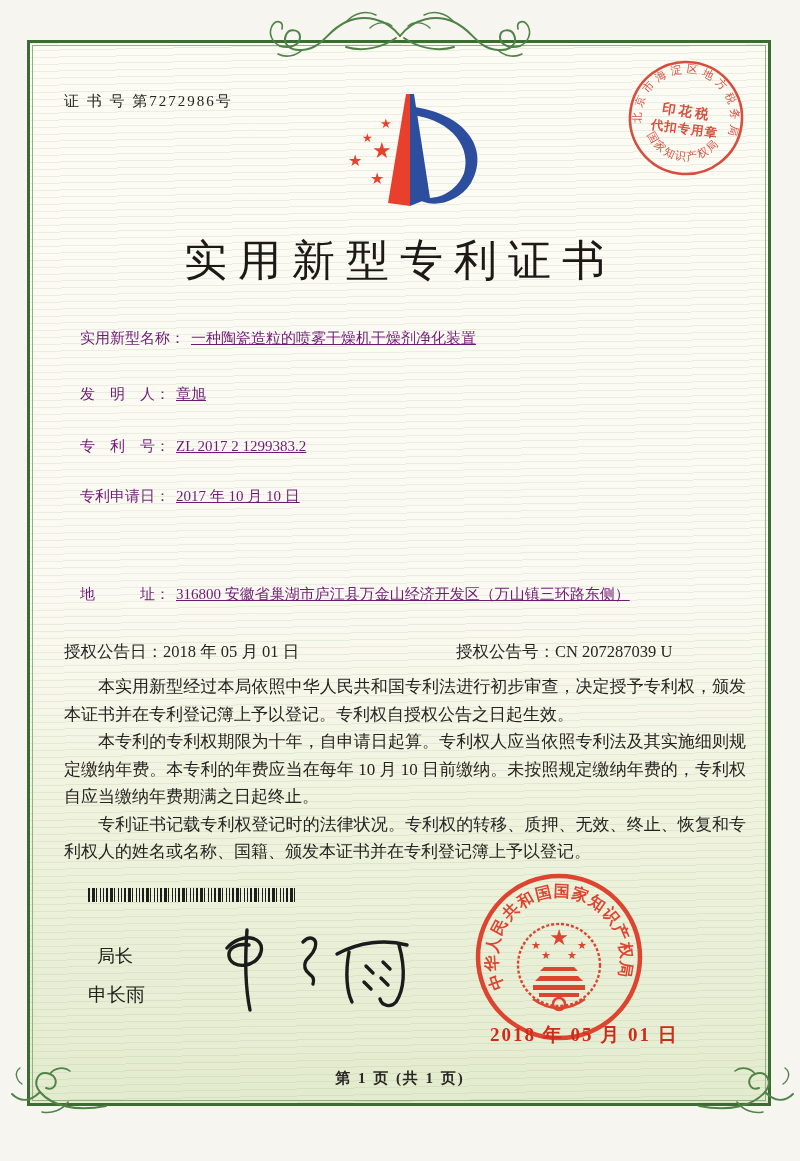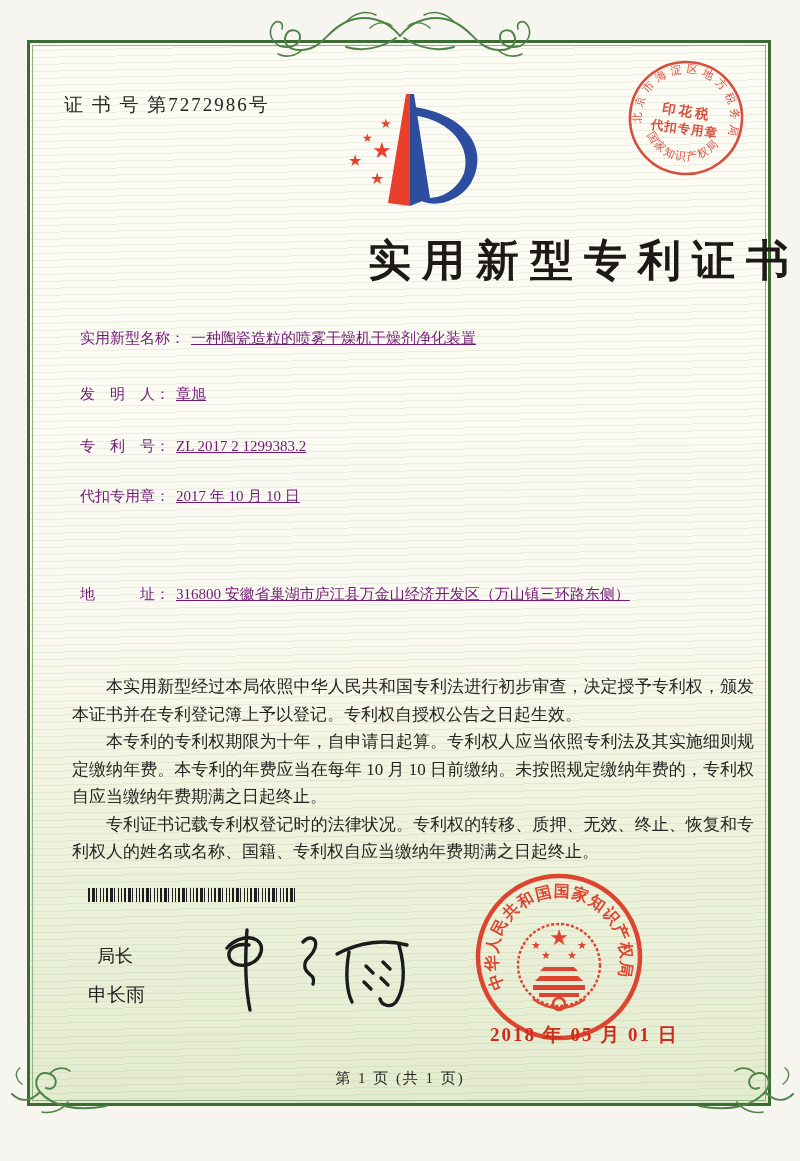--- a/index.html
+++ b/index.html
@@ -19,7 +19,7 @@
   }
   .frame-inner{position:absolute;inset:2px;border:1px solid #8db183;}
   
-  .cert-no{position:absolute;left:64px;top:92px;font-size:19px;letter-spacing:2px;color:#262320;}
+  .cert-no{position:absolute;left:64px;top:92px;font-size:15px;letter-spacing:2px;color:#262320;}
   .title{position:absolute;left:0;top:203px;width:100%;text-align:right;
          font-size:43px;font-weight:bold;letter-spacing:11px;color:#1c1916;}
   .row{position:absolute;left:80px;display:flex;font-size:15px;line-height:23px;color:#701a75;}

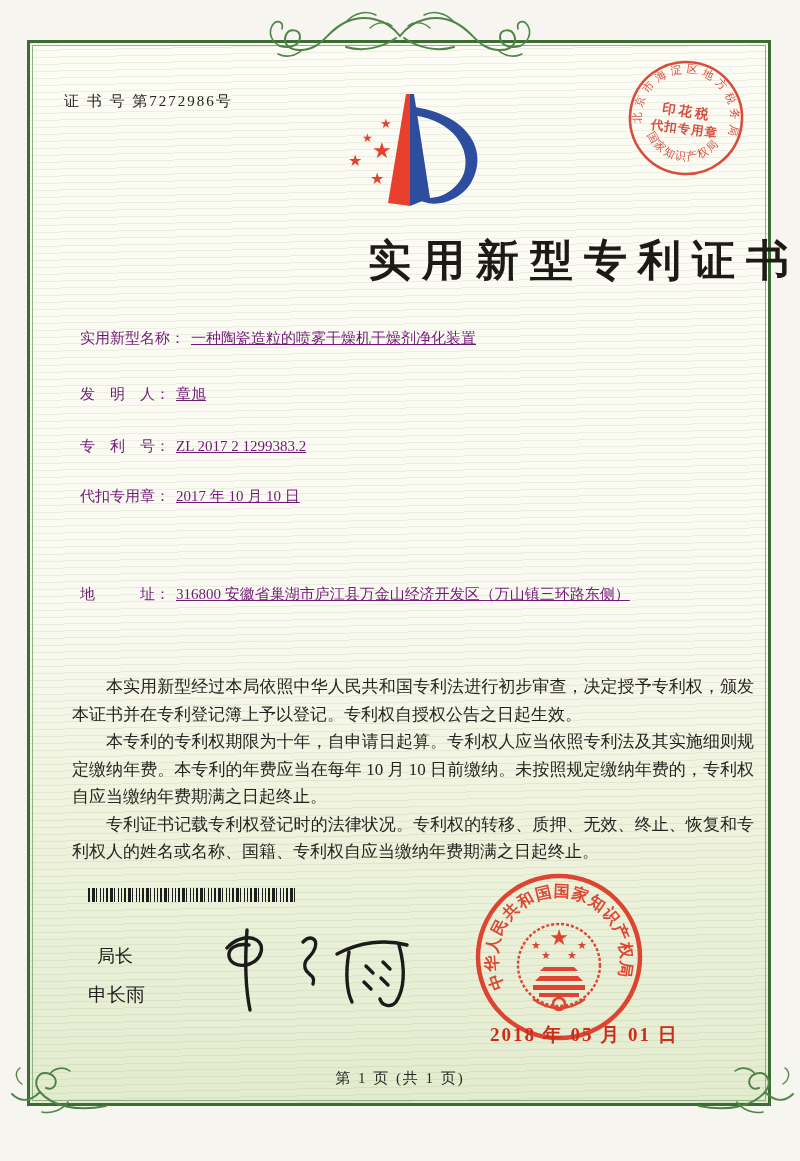--- a/index.html
+++ b/index.html
@@ -20,8 +20,8 @@
   .frame-inner{position:absolute;inset:2px;border:1px solid #8db183;}
   
   .cert-no{position:absolute;left:64px;top:92px;font-size:15px;letter-spacing:2px;color:#262320;}
-  .title{position:absolute;left:0;top:203px;width:100%;text-align:right;
-         font-size:43px;font-weight:bold;letter-spacing:11px;color:#1c1916;}
+  .title{position:absolute;left:0;top:203px;width:100%;text-align:center;
+         font-size:43px;font-weight:normal;letter-spacing:11px;color:#1c1916;}
   .row{position:absolute;left:80px;display:flex;font-size:15px;line-height:23px;color:#701a75;}
   .row .lbl{white-space:pre;flex:0 0 auto;}
   .row .val{margin-left:6px;max-width:552px;text-decoration:underline;}

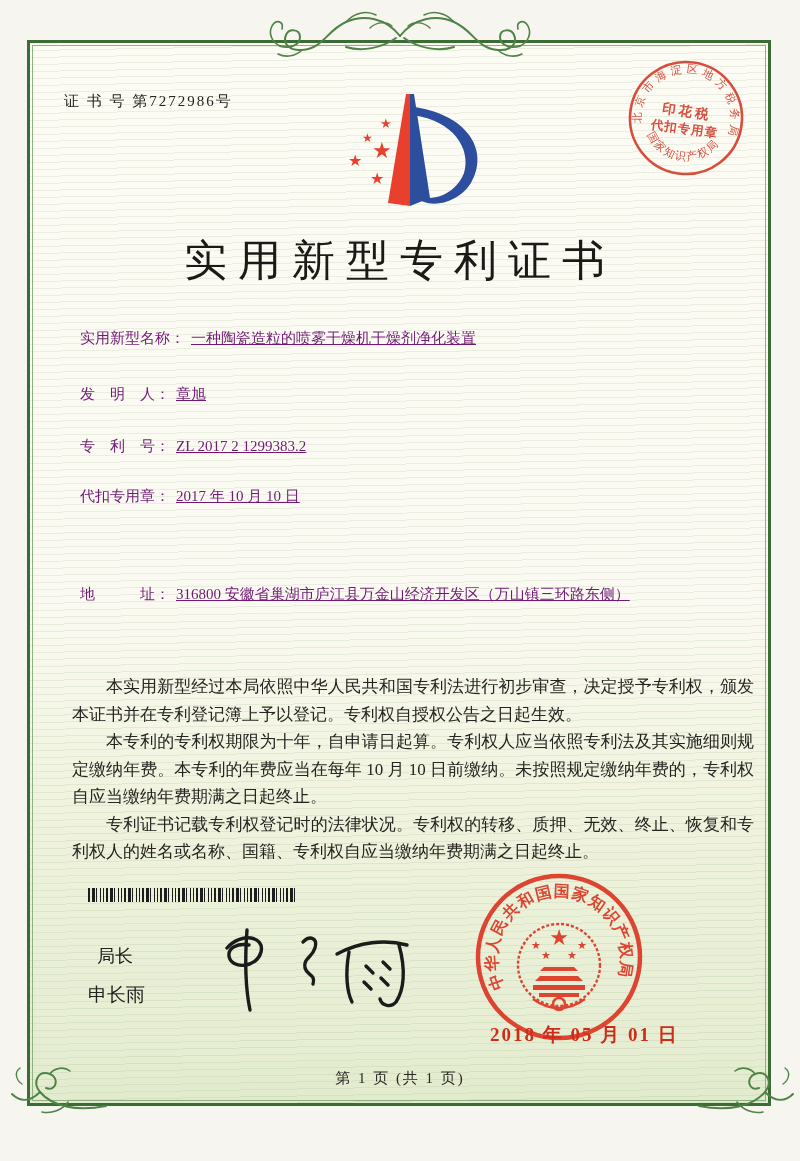--- a/index.html
+++ b/index.html
@@ -145,7 +145,7 @@
     <span class="val">ZL 2017 2 1299383.2</span>
   </div>
   <div class="row r3">
-    <span class="lbl">代扣专用章：</span>
+    <span class="lbl">专利申请日：</span>
     <span class="val">2017 年 10 月 10 日</span>
   </div>
   <div class="row r5">

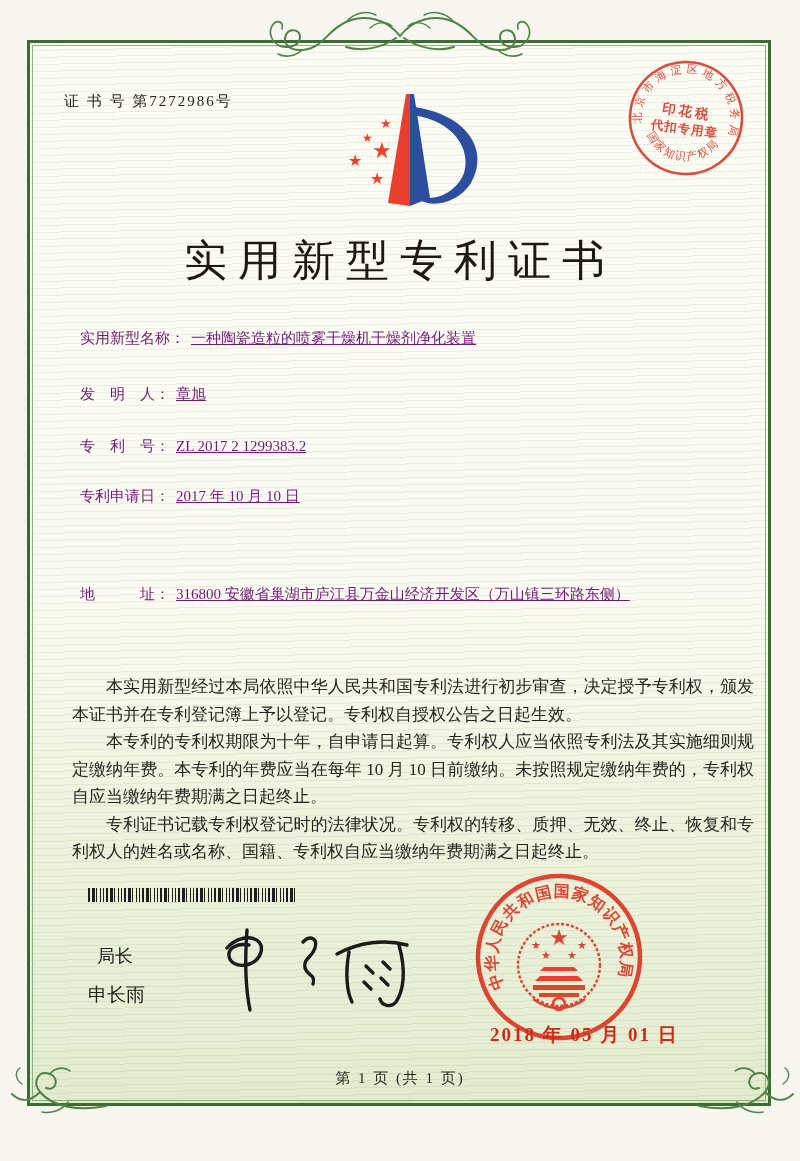--- a/index.html
+++ b/index.html
@@ -153,6 +153,10 @@
     <span class="val">316800 安徽省巢湖市庐江县万金山经济开发区（万山镇三环路东侧）</span>
   </div>
 
+  <div class="grant">
+    <span>授权公告日：</span><span>2018 年 05 月 01 日</span>
+    <span class="right"><span>授权公告号：</span><span>CN 207287039 U</span></span>
+  </div>
 
   <div class="paras">
     <p>本实用新型经过本局依照中华人民共和国专利法进行初步审查，决定授予专利权，颁发本证书并在专利登记簿上予以登记。专利权自授权公告之日起生效。</p>

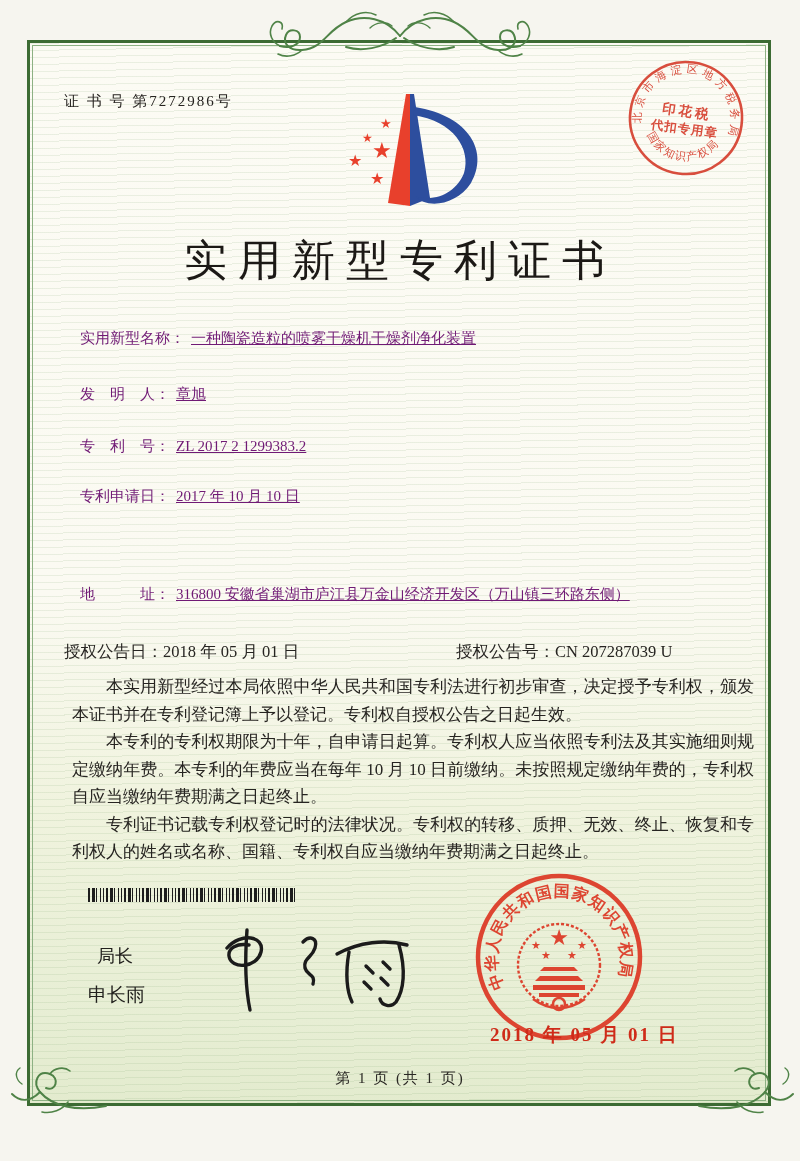--- a/index.html
+++ b/index.html
@@ -29,7 +29,7 @@
   .grant{position:absolute;top:641px;left:64px;width:682px;font-size:16.5px;color:#262421;}
   .grant .right{position:absolute;left:392px;top:0;}
   .paras{position:absolute;left:64px;top:673px;width:682px;font-size:17px;line-height:27.5px;
-         text-align:justify;color:#262421;margin-left:8px;}
+         text-align:justify;color:#262421;}
   .paras p{margin:0;text-indent:2em;}
   
   .barcode{position:absolute;left:88px;top:888px;width:210px;height:14px;

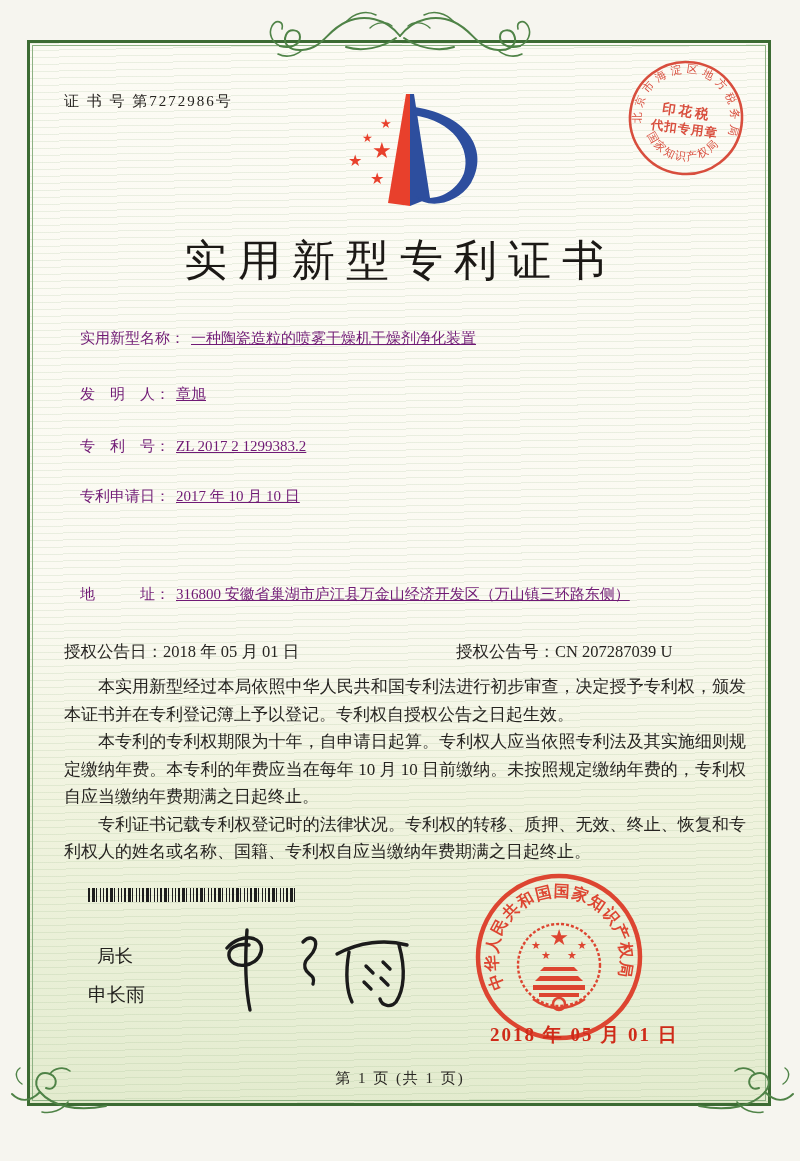--- a/index.html
+++ b/index.html
@@ -161,7 +161,7 @@
   <div class="paras">
     <p>本实用新型经过本局依照中华人民共和国专利法进行初步审查，决定授予专利权，颁发本证书并在专利登记簿上予以登记。专利权自授权公告之日起生效。</p>
     <p>本专利的专利权期限为十年，自申请日起算。专利权人应当依照专利法及其实施细则规定缴纳年费。本专利的年费应当在每年 10 月 10 日前缴纳。未按照规定缴纳年费的，专利权自应当缴纳年费期满之日起终止。</p>
-    <p>专利证书记载专利权登记时的法律状况。专利权的转移、质押、无效、终止、恢复和专利权人的姓名或名称、国籍、专利权自应当缴纳年费期满之日起终止。</p>
+    <p>专利证书记载专利权登记时的法律状况。专利权的转移、质押、无效、终止、恢复和专利权人的姓名或名称、国籍、颁发本证书并在专利登记簿上予以登记。</p>
   </div>
 
   <div class="barcode"></div>

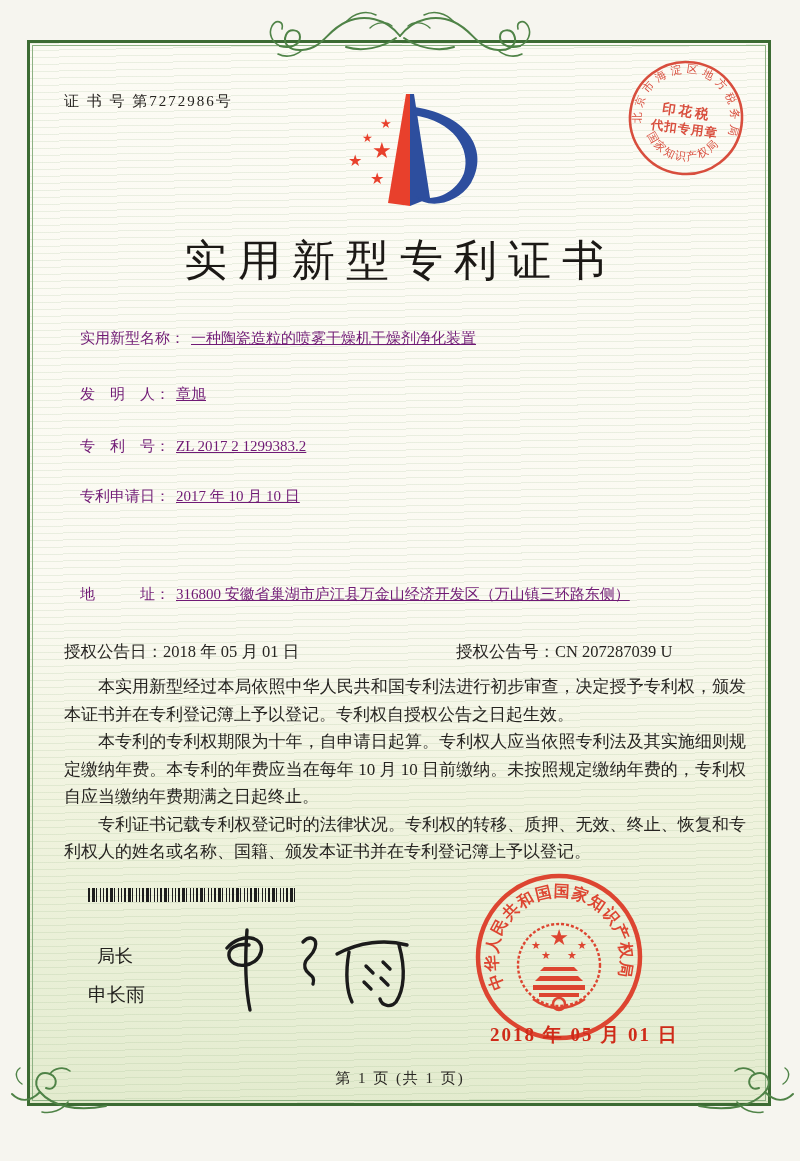--- a/index.html
+++ b/index.html
@@ -50,7 +50,7 @@
   .seal-date{position:absolute;left:490px;top:1022px;font-size:19px;font-weight:bold;
              letter-spacing:2px;color:#cf2b19;}
   .footer{position:absolute;left:0;top:1069px;width:100%;text-align:center;
-          font-size:15px;letter-spacing:2px;color:#2a2824;}
+          font-size:15px;letter-spacing:2px;color:#2a2824;font-weight:bold;}
   
   .orn-top{position:absolute;left:262px;top:6px;}
   .orn-bl{position:absolute;left:8px;top:1066px;}

